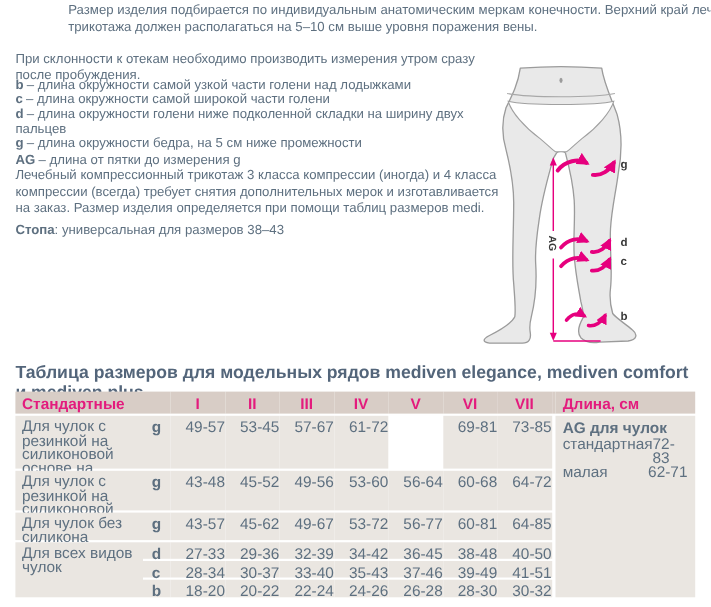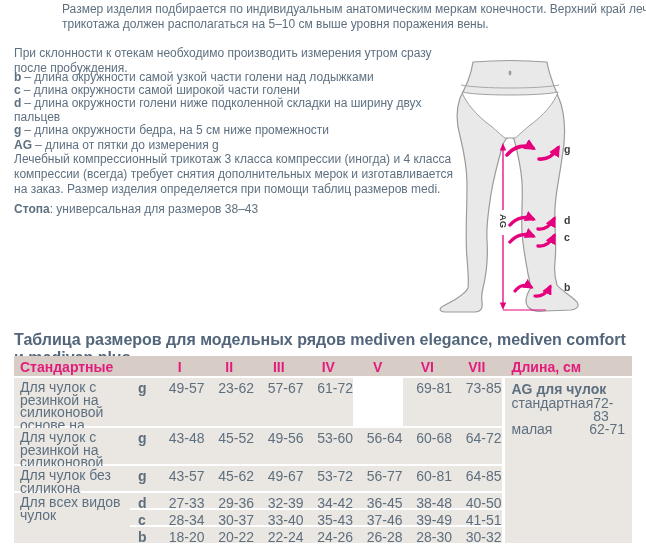--- a/index.html
+++ b/index.html
@@ -136,7 +136,7 @@
   <div class="td lbl r1">Для чулок с резинкой на силиконовой основе на широкое бедро</div>
   <div class="td ltr r1">g</div>
   <div class="td val r1 c1">49-57</div>
-  <div class="td val r1 c2">23-62</div>
+  <div class="td val r1 c2">53-45</div>
   <div class="td val r1 c3">57-67</div>
   <div class="td val r1 c4">61-72</div>
   <div class="td val r1 c6">69-81</div>

